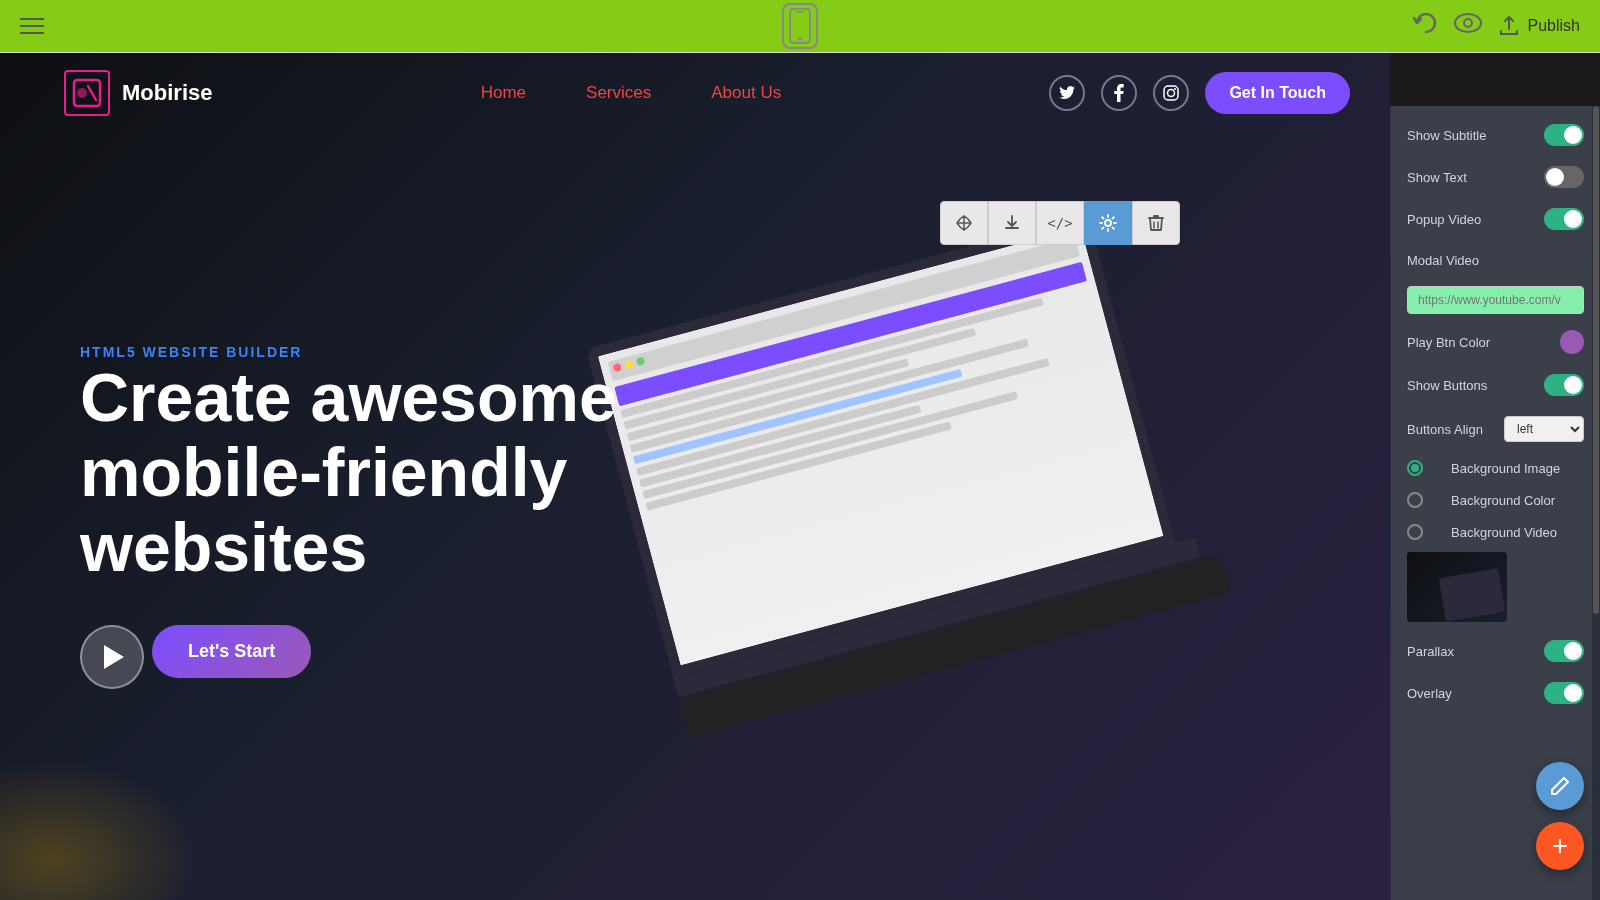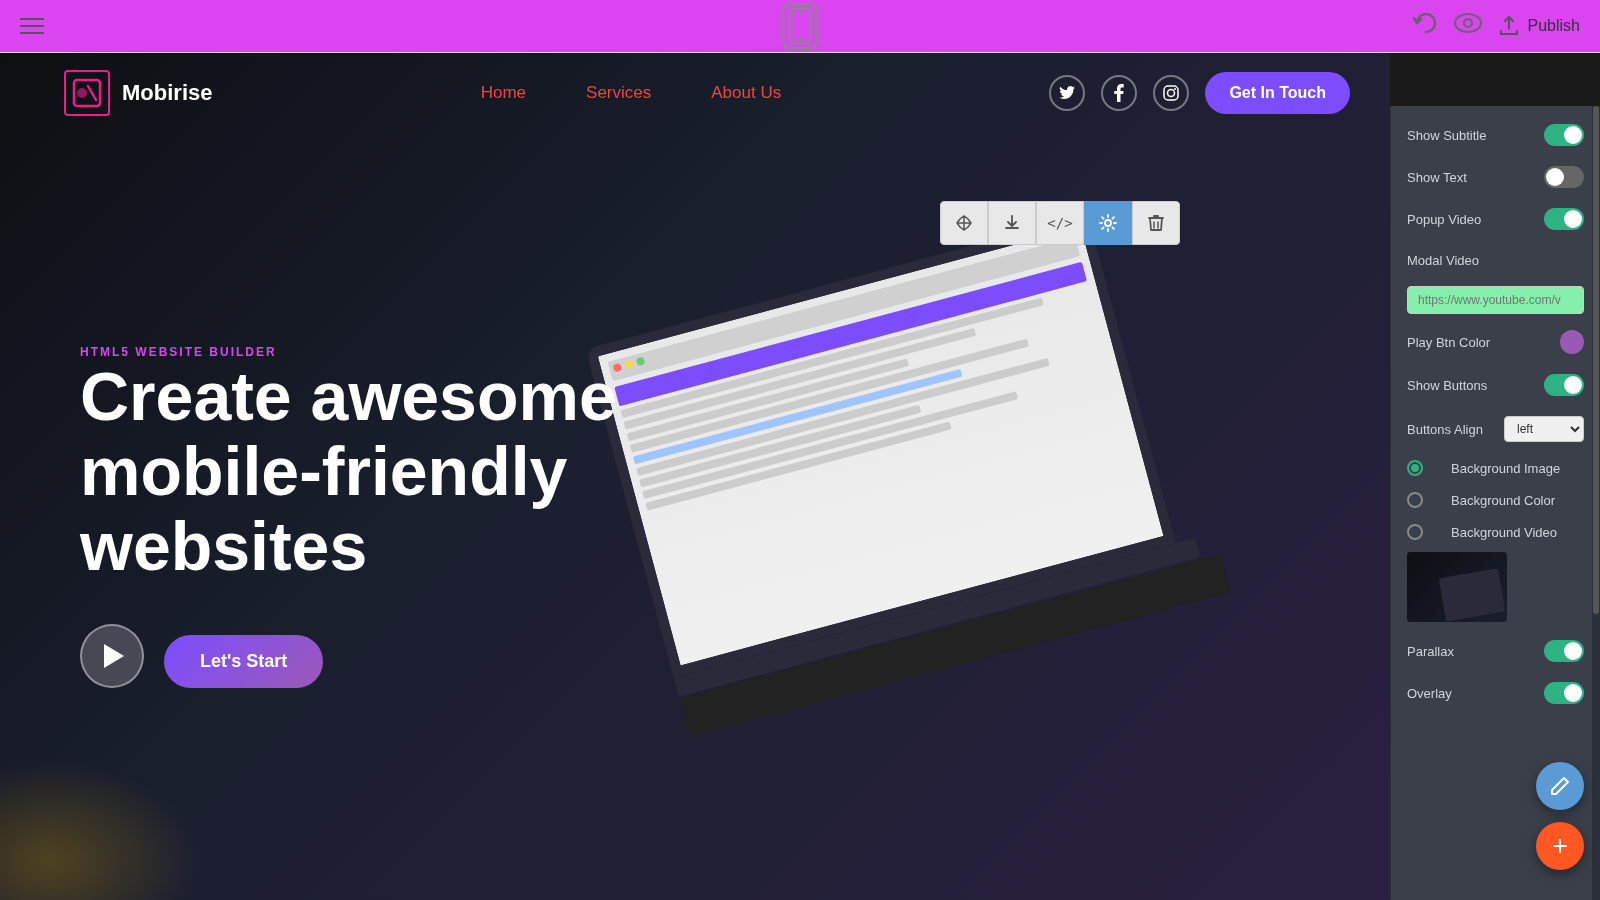--- a/index.html
+++ b/index.html
@@ -8,7 +8,7 @@
     
     #top-toolbar {
       height: 53px;
-      background: #d946ef;
+      background: #84cc16;
       border-bottom: 1px solid #ddd;
       display: flex;
       align-items: center;

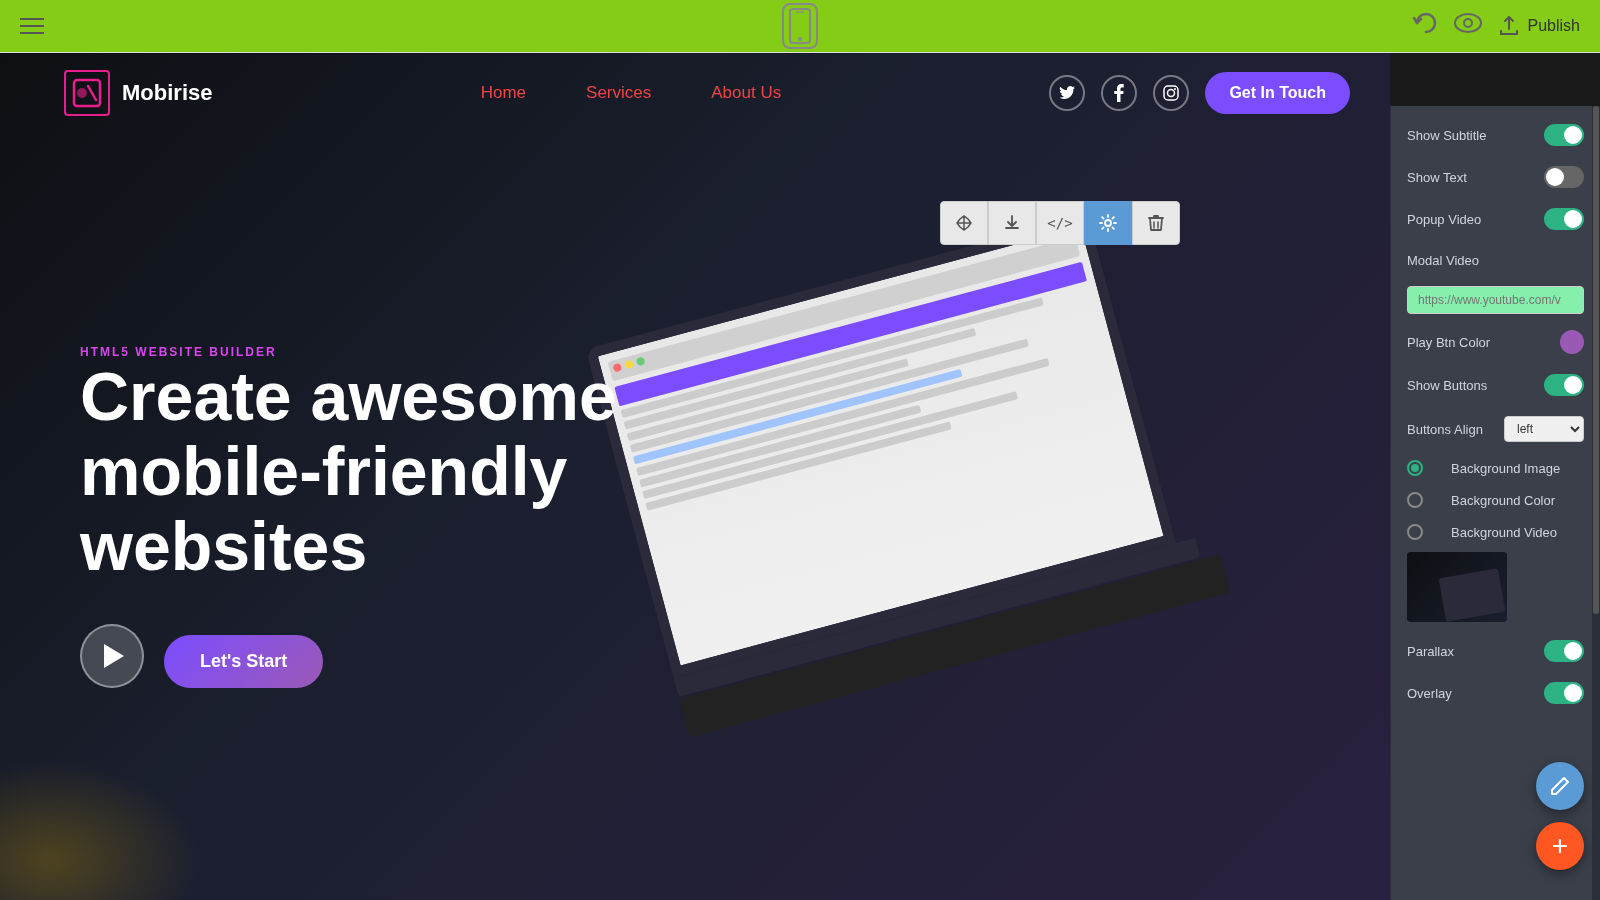--- a/index.html
+++ b/index.html
@@ -158,8 +158,8 @@
       padding-top: 80px;
     }
     .hero-subtitle {
-      color: #d946ef;
-      font-size: 12px;
+      color: #3b82f6;
+      font-size: 14px;
       font-weight: 700;
       letter-spacing: 2px;
       text-transform: uppercase;

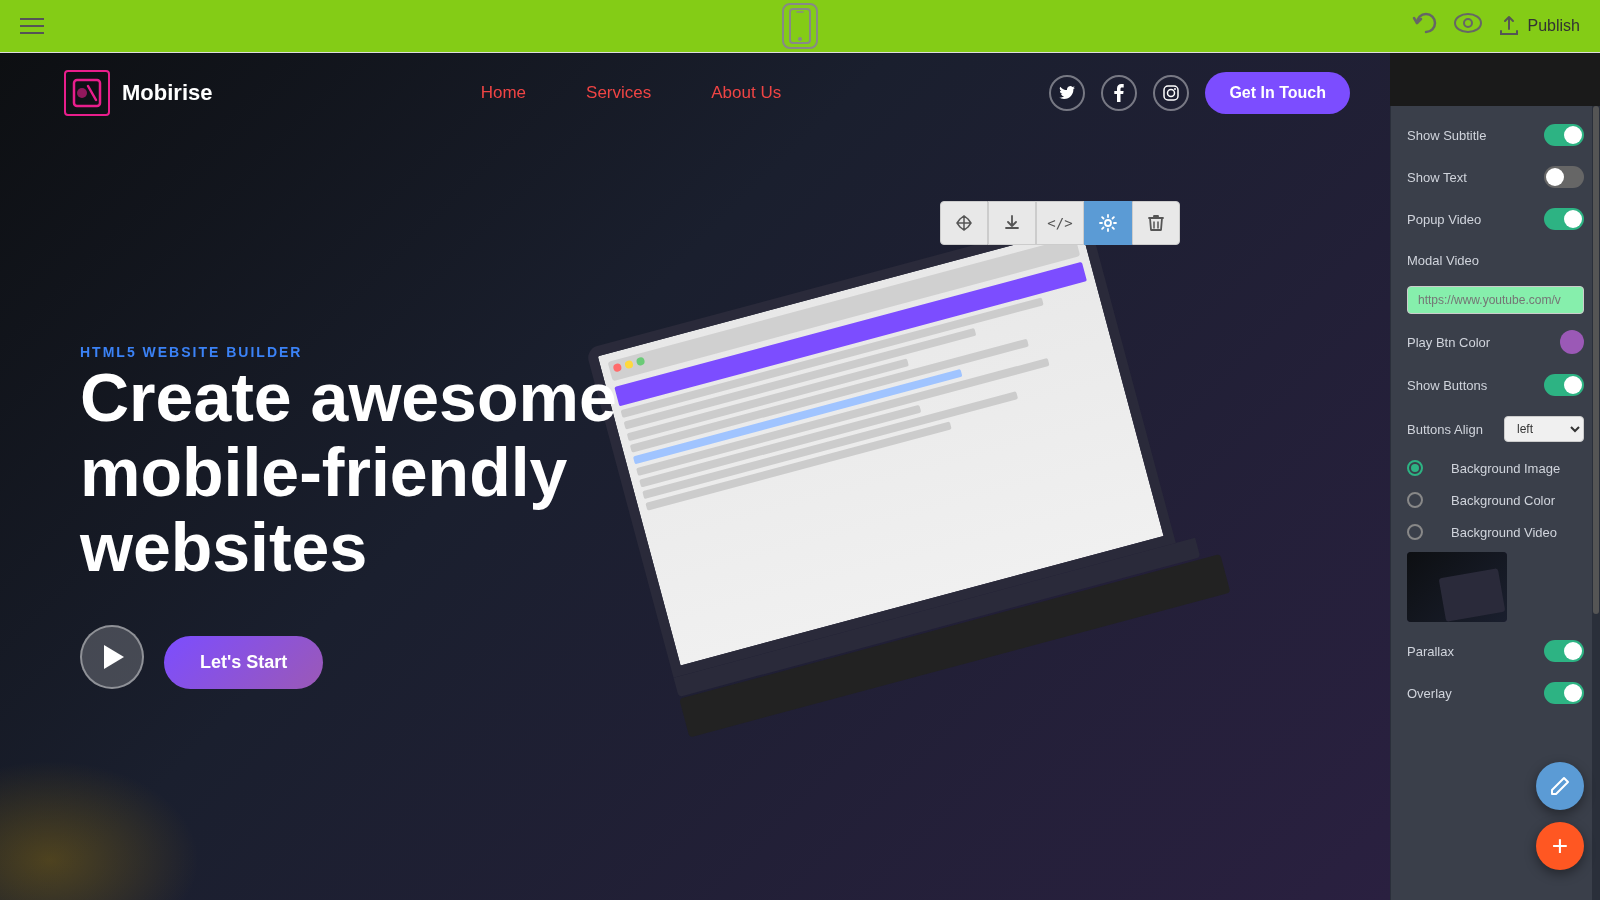--- a/index.html
+++ b/index.html
@@ -171,7 +171,7 @@
       line-height: 1.1;
       margin-bottom: 40px;
     }
-    .hero-buttons { display: flex; align-items: flex-end; gap: 20px; }
+    .hero-buttons { display: flex; align-items: flex-start; gap: 8px; }
     .play-btn {
       width: 64px; height: 64px;
       border-radius: 50%;

